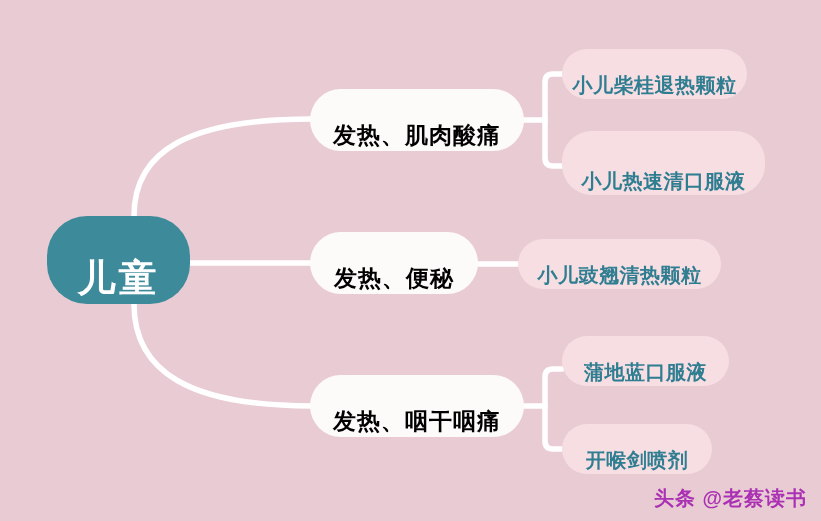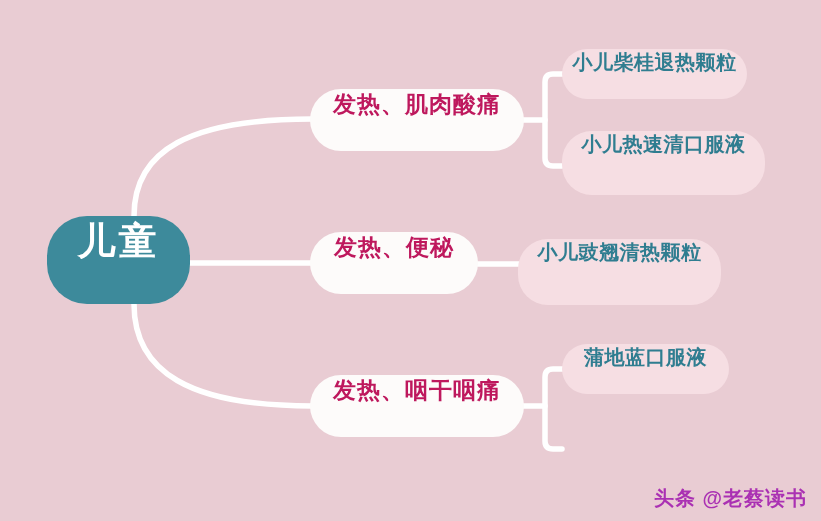--- a/index.html
+++ b/index.html
@@ -29,7 +29,7 @@
   .node {
     position: absolute;
     display: flex;
-    align-items: flex-start;
+    align-items: flex-end;
     justify-content: center;
     box-sizing: border-box;
     white-space: nowrap;

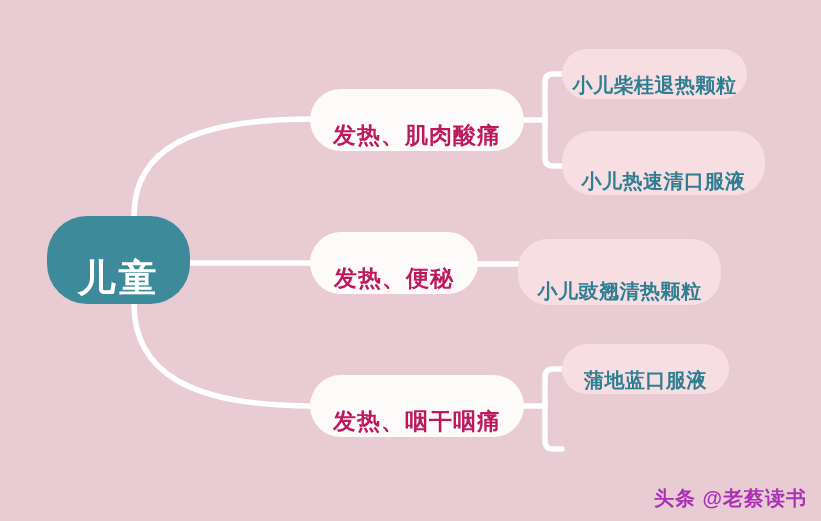--- a/index.html
+++ b/index.html
@@ -54,7 +54,7 @@
   .branch-node {
     background: #fdfbfa;
     border-radius: 34px;
-    color: #be185d;
+    color: #000000;
     font-size: 23px;
     font-weight: bold;
     letter-spacing: 1px;

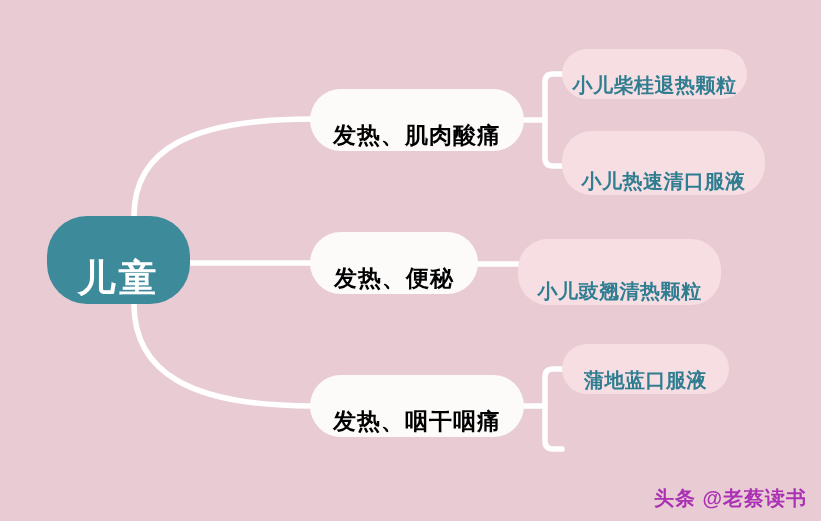--- a/index.html
+++ b/index.html
@@ -76,7 +76,7 @@
   }
   #leaf-0-0 { left: 562px; top: 49px;  width: 185px; height: 50px; }
   #leaf-0-1 { left: 562px; top: 131px; width: 203px; height: 64px; }
-  #leaf-1-0 { left: 518px; top: 239px; width: 203px; height: 66px; }
+  #leaf-1-0 { left: 518px; top: 239px; width: 203px; height: 50px; }
   #leaf-2-0 { left: 562px; top: 344px; width: 167px; height: 50px; }
   #leaf-2-1 { left: 562px; top: 424px; width: 150px; height: 50px; }
 

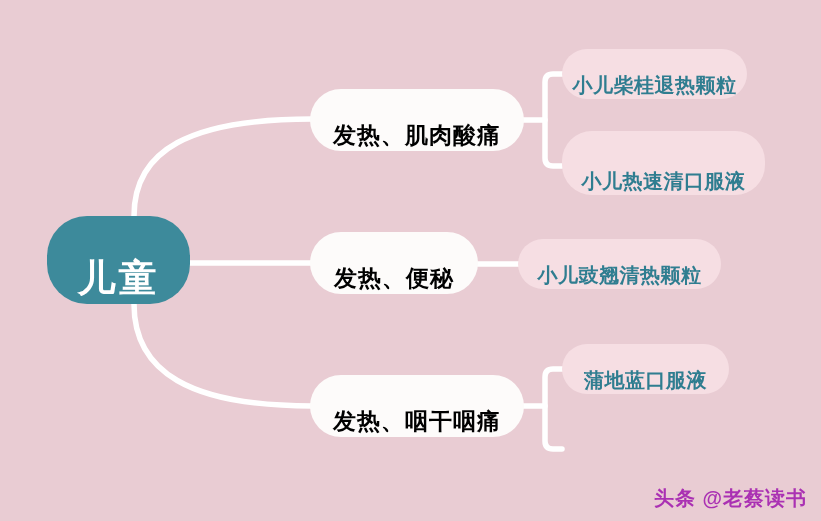--- a/index.html
+++ b/index.html
@@ -77,7 +77,7 @@
   #leaf-0-0 { left: 562px; top: 49px;  width: 185px; height: 50px; }
   #leaf-0-1 { left: 562px; top: 131px; width: 203px; height: 64px; }
   #leaf-1-0 { left: 518px; top: 239px; width: 203px; height: 50px; }
-  #leaf-2-0 { left: 562px; top: 344px; width: 167px; height: 50px; }
+  #leaf-2-0 { left: 562px; top: 336px; width: 167px; height: 50px; }
   #leaf-2-1 { left: 562px; top: 424px; width: 150px; height: 50px; }
 
   #watermark {

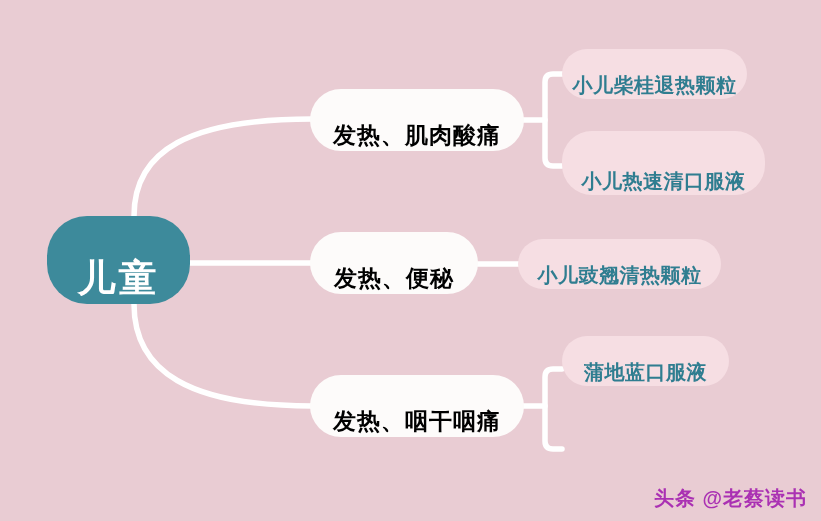--- a/index.html
+++ b/index.html
@@ -141,6 +141,9 @@
   <div class="node leaf-node" id="leaf-2-0">
     <span>蒲地蓝口服液</span>
   </div>
+  <div class="node leaf-node" id="leaf-2-1">
+    <span>开喉剑喷剂</span>
+  </div>
 
   <div id="watermark">头条 @老蔡读书</div>
 

